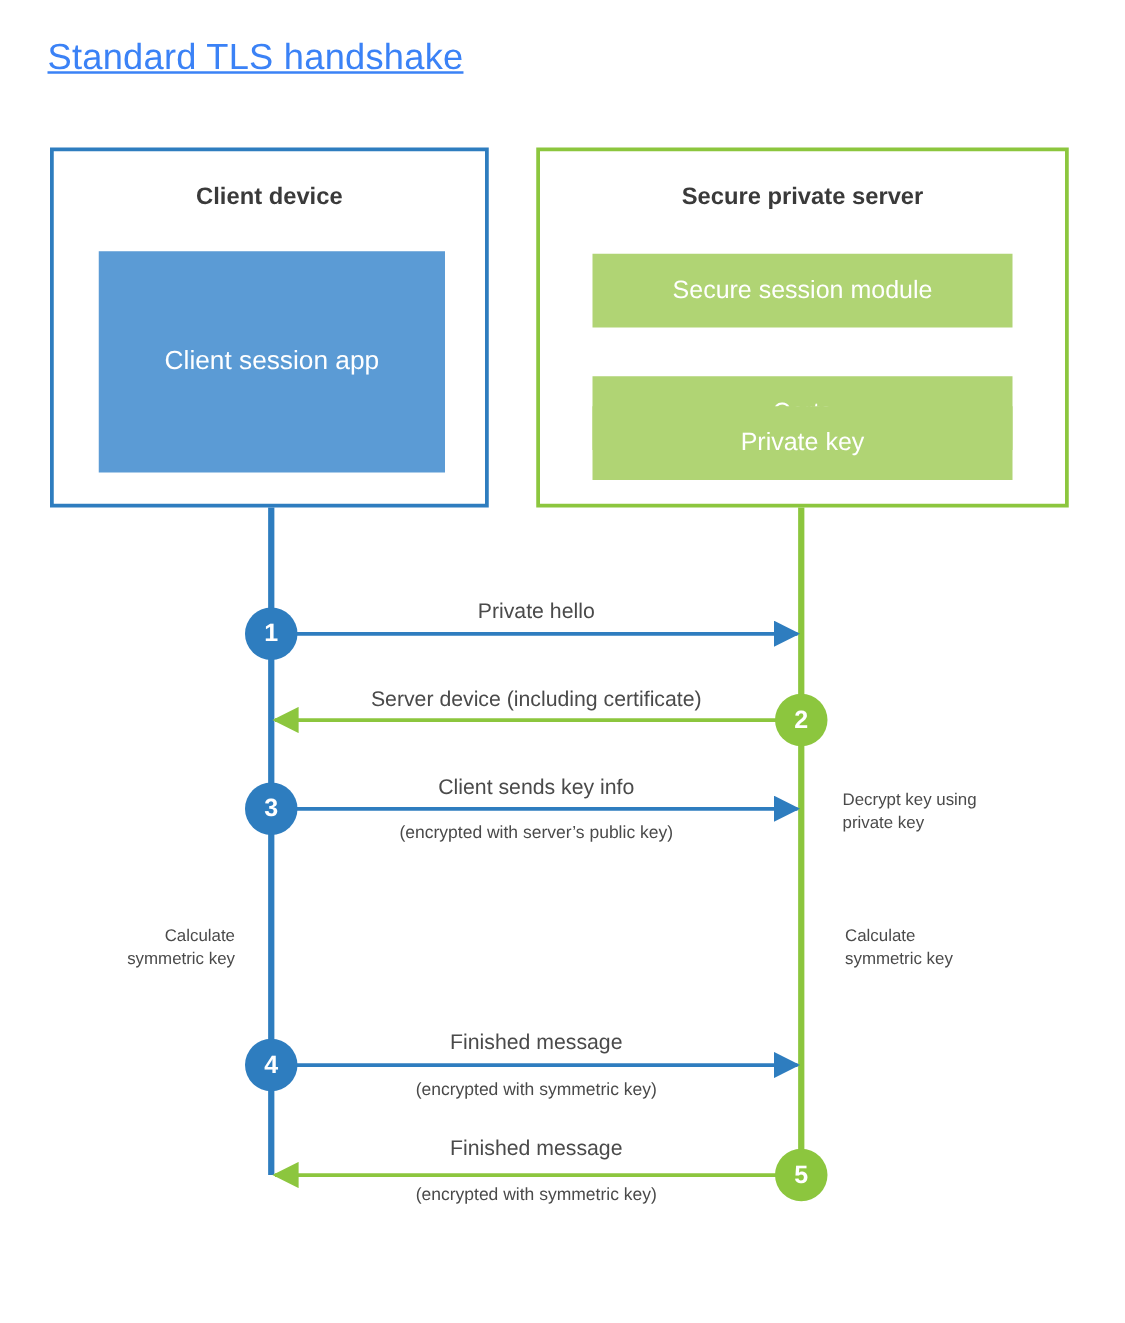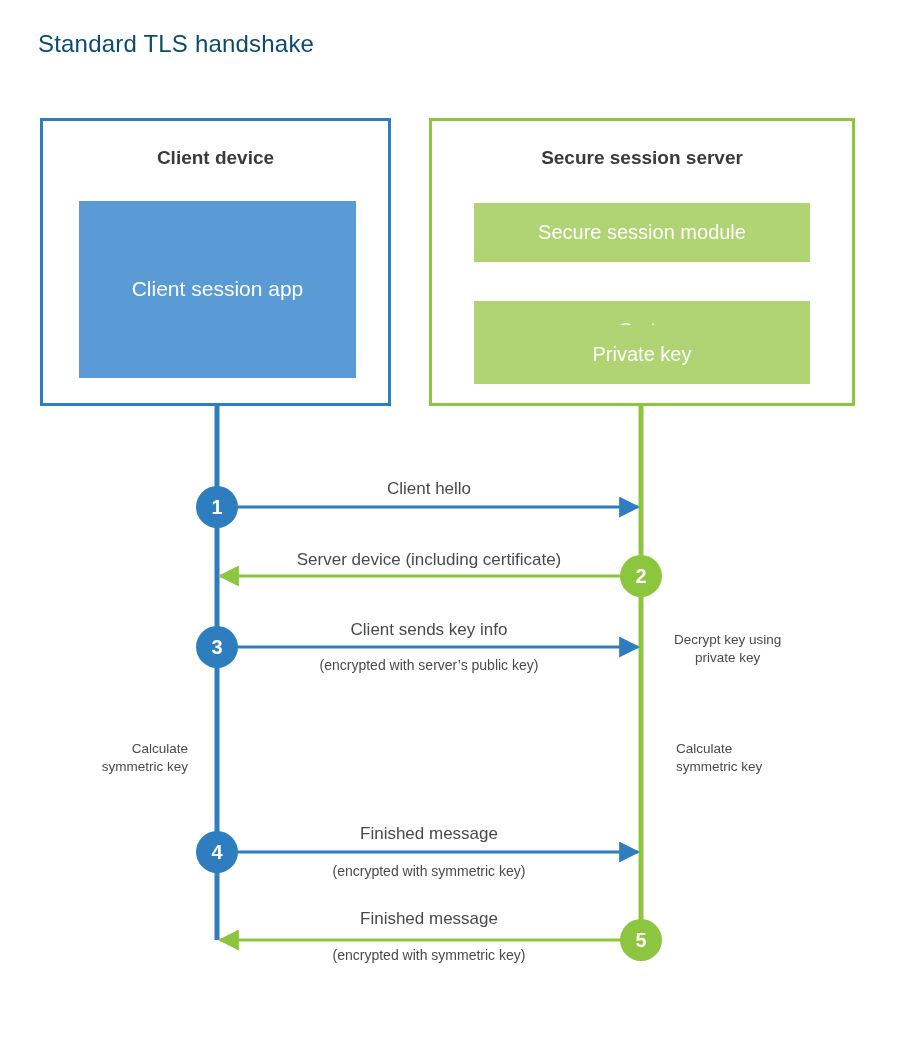--- a/index.html
+++ b/index.html
@@ -21,11 +21,12 @@
     position: absolute;
     left: 38px;
     top: 30px;
-    font-size: 24px;
+    font-size: 29px;
     font-weight: 300;
-    color: #0c4a6e;
+    color: #3b82f6;
     letter-spacing: 0.2px;
     white-space: nowrap;
+    text-decoration: underline;
   }
 
   

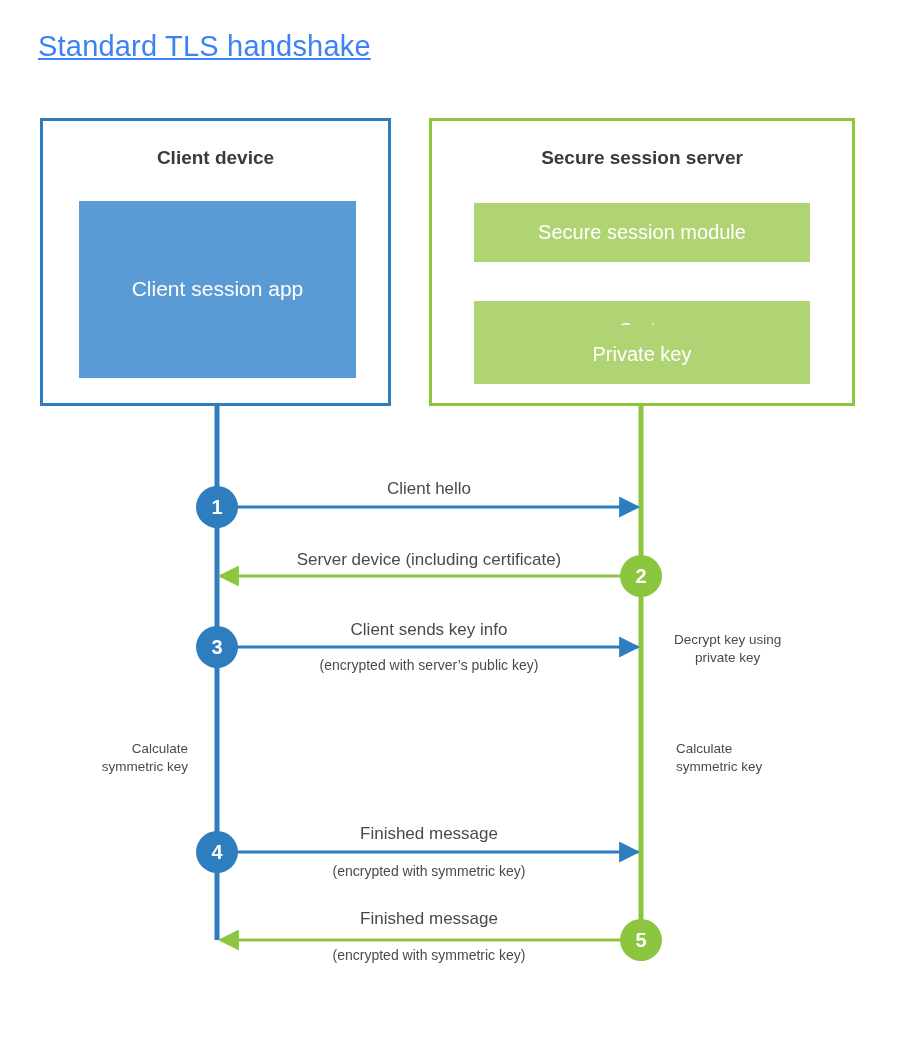--- a/index.html
+++ b/index.html
@@ -159,7 +159,7 @@
 </div>
 
 <div class="party-box" id="server-box">
-  <div class="party-title">Secure session server</div>
+  <div class="party-title">Secure private server</div>
   <div class="inner-block server-block" id="server-block-0">Secure session module</div>
   <div class="inner-block server-block" id="server-block-1">Certs</div>
   <div class="inner-block server-block" id="server-block-2">Private key</div>

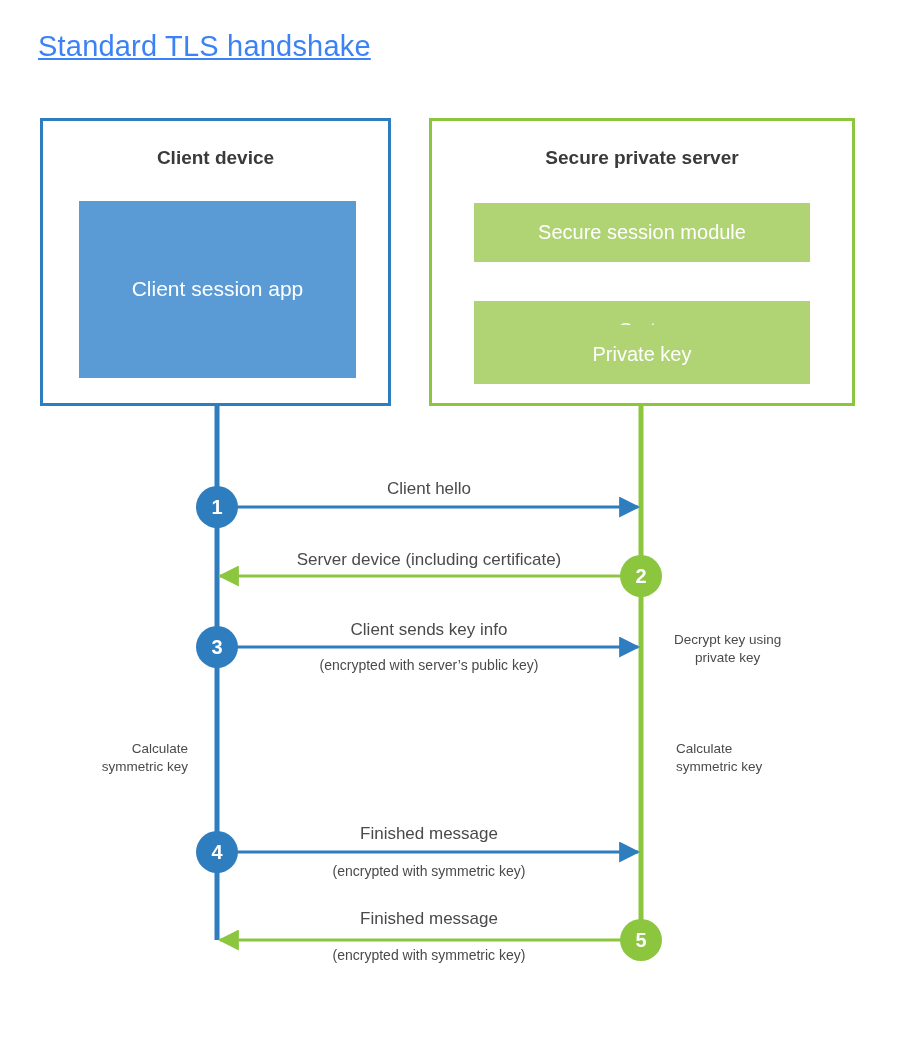--- a/index.html
+++ b/index.html
@@ -200,7 +200,7 @@
 
 <div class="step-circle server" style="left:620px; top:919px;">5</div>
 
-<div class="msg-label" style="left:429px; top:479px;">Client hello</div>
+<div class="msg-label" style="left:429px; top:479px;">Private hello</div>
 
 <div class="msg-label" style="left:429px; top:550px;">Server device (including certificate)</div>
 

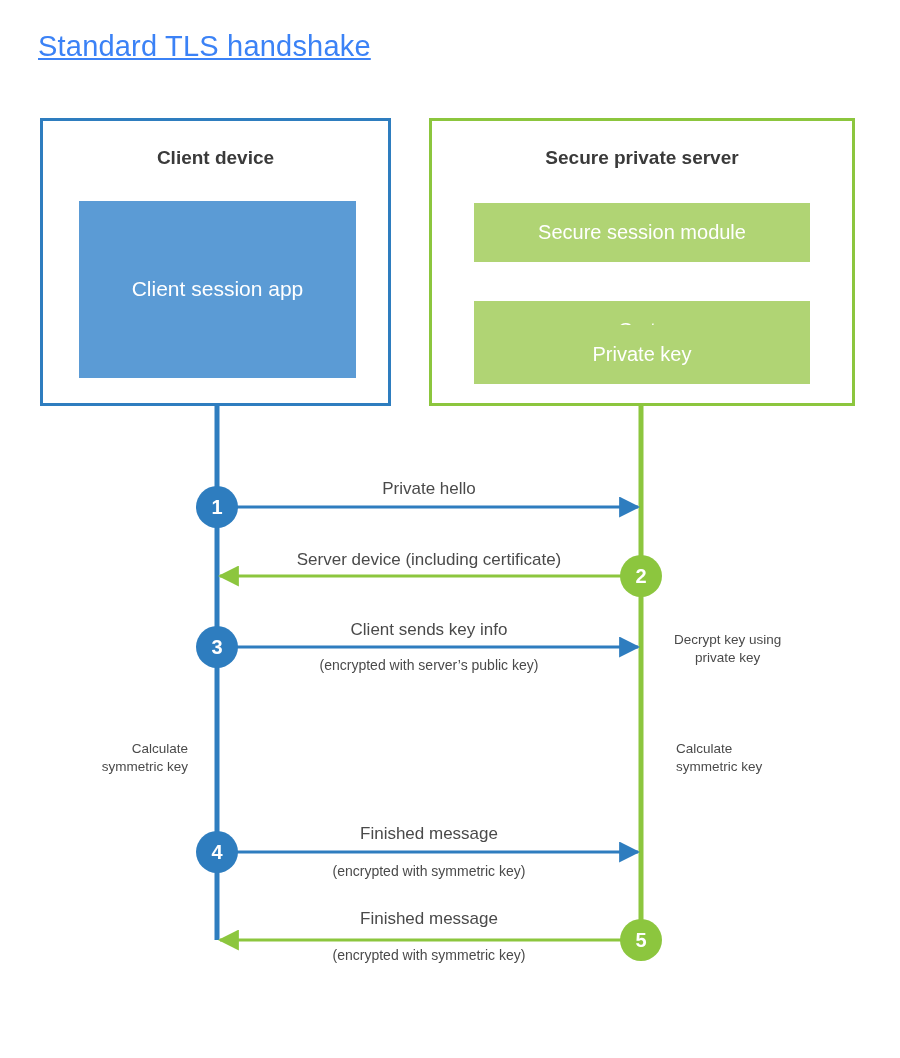--- a/index.html
+++ b/index.html
@@ -213,7 +213,7 @@
 <div class="msg-label" style="left:429px; top:909px;">Finished message</div>
 <div class="msg-sub" style="left:429px; top:947px;">(encrypted with symmetric key)</div>
 
-<div class="side-note right" style="left:674px; top:631px;text-align:center;">
+<div class="side-note right" style="left:674px; top:631px;">
   <div>Decrypt key using</div>
   <div>private key</div>
 </div>

